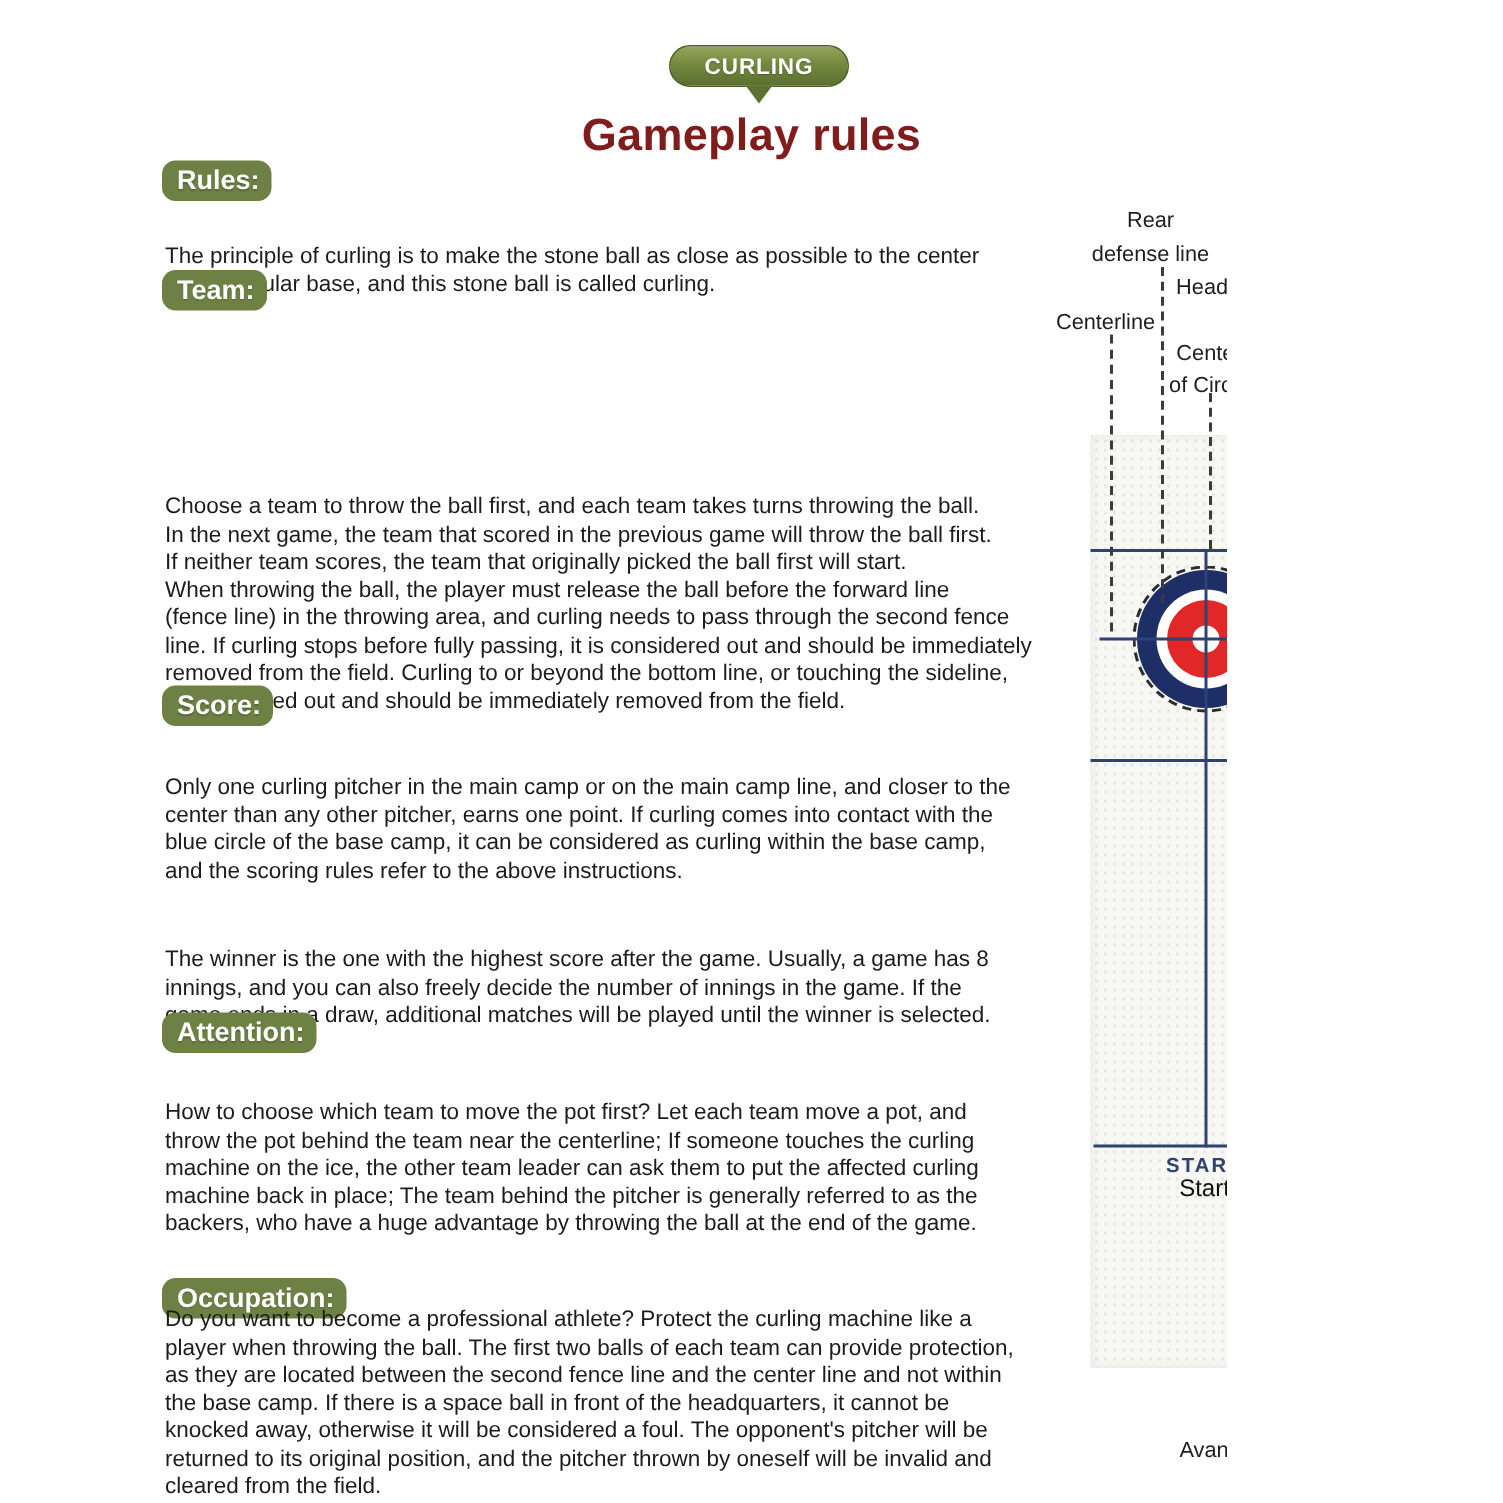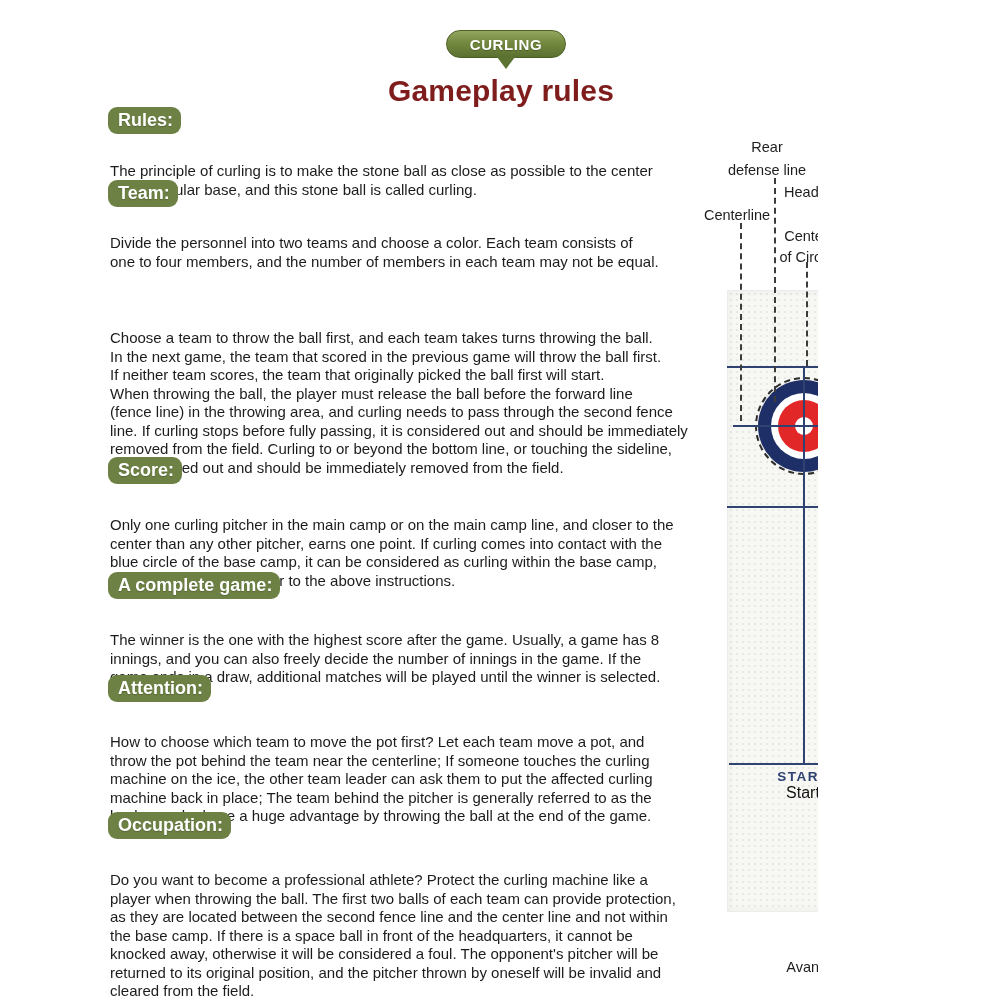--- a/index.html
+++ b/index.html
@@ -120,8 +120,6 @@
 of the circular base, and this stone ball is called curling.</p>
 
   <div class="sec-badge" style="top:180px">Team:</div>
-  <p class="sec-text" style="top:207px">Divide the personnel into two teams and choose a color. Each team consists of
-one to four members, and the number of members in each team may not be equal.</p>
 
   <p class="sec-text" style="top:302px">Choose a team to throw the ball first, and each team takes turns throwing the ball.
 In the next game, the team that scored in the previous game will throw the ball first.

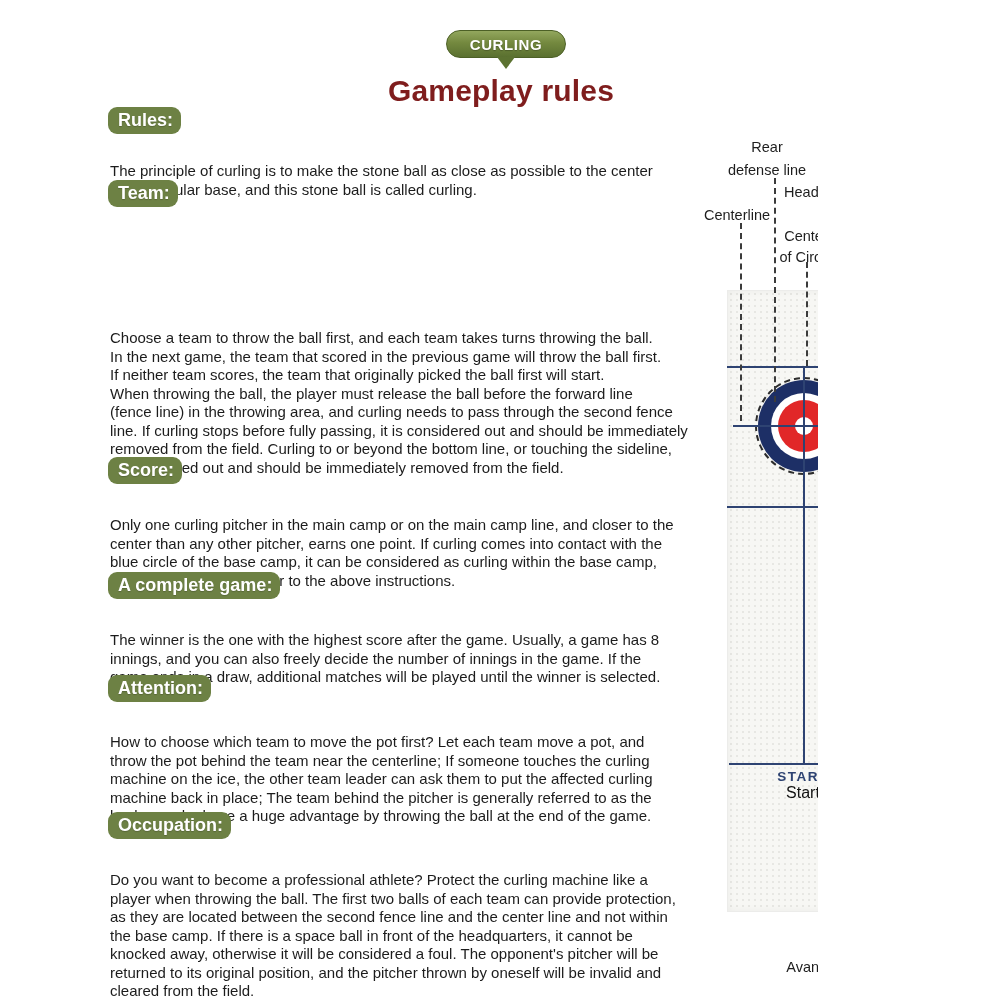--- a/index.html
+++ b/index.html
@@ -136,7 +136,6 @@
 blue circle of the base camp, it can be considered as curling within the base camp,
 and the scoring rules refer to the above instructions.</p>
 
-  <div class="sec-badge" style="top:572px">A complete game:</div>
   <p class="sec-text" style="top:604px">The winner is the one with the highest score after the game. Usually, a game has 8
 innings, and you can also freely decide the number of innings in the game. If the
 game ends in a draw, additional matches will be played until the winner is selected.</p>

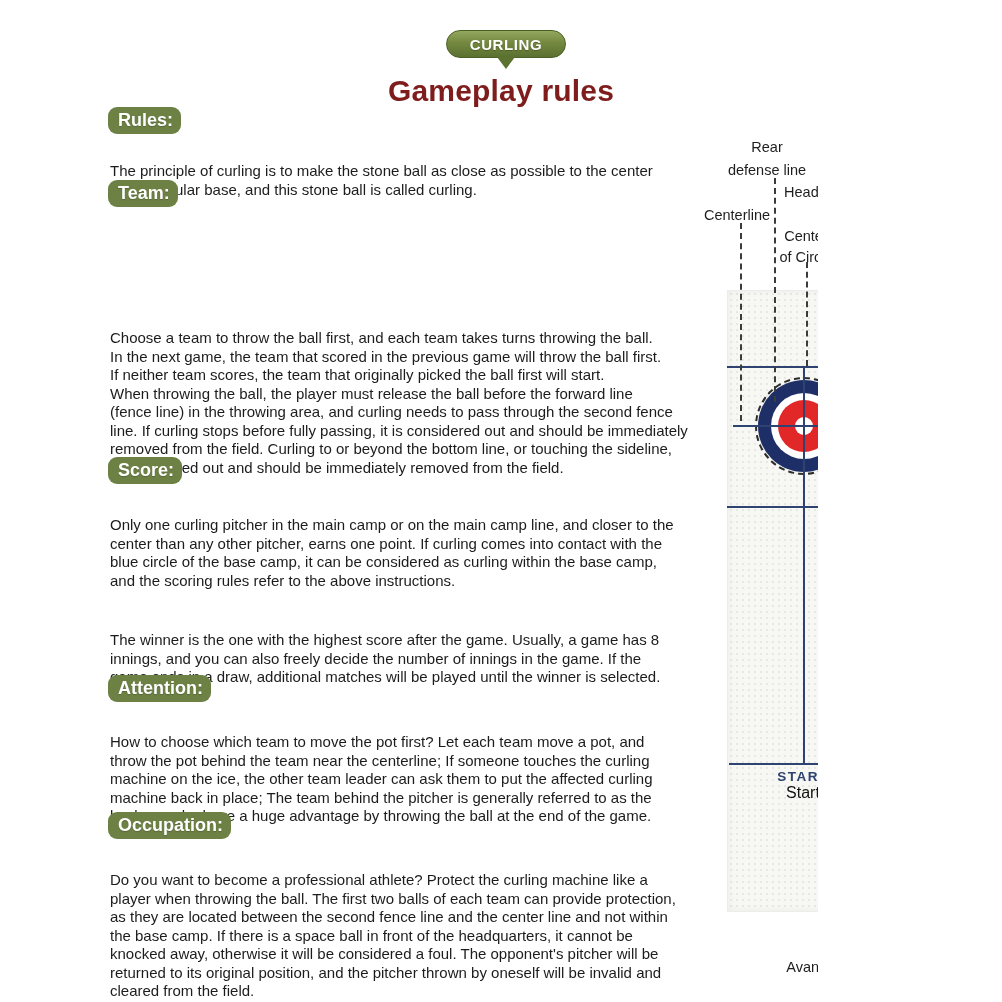--- a/index.html
+++ b/index.html
@@ -147,7 +147,7 @@
 machine back in place; The team behind the pitcher is generally referred to as the
 backers, who have a huge advantage by throwing the ball at the end of the game.</p>
 
-  <div class="sec-badge" style="top:812px">Occupation:</div>
+  <div class="sec-badge" style="top:852px">Occupation:</div>
   <p class="sec-text" style="top:844px">Do you want to become a professional athlete? Protect the curling machine like a
 player when throwing the ball. The first two balls of each team can provide protection,
 as they are located between the second fence line and the center line and not within

